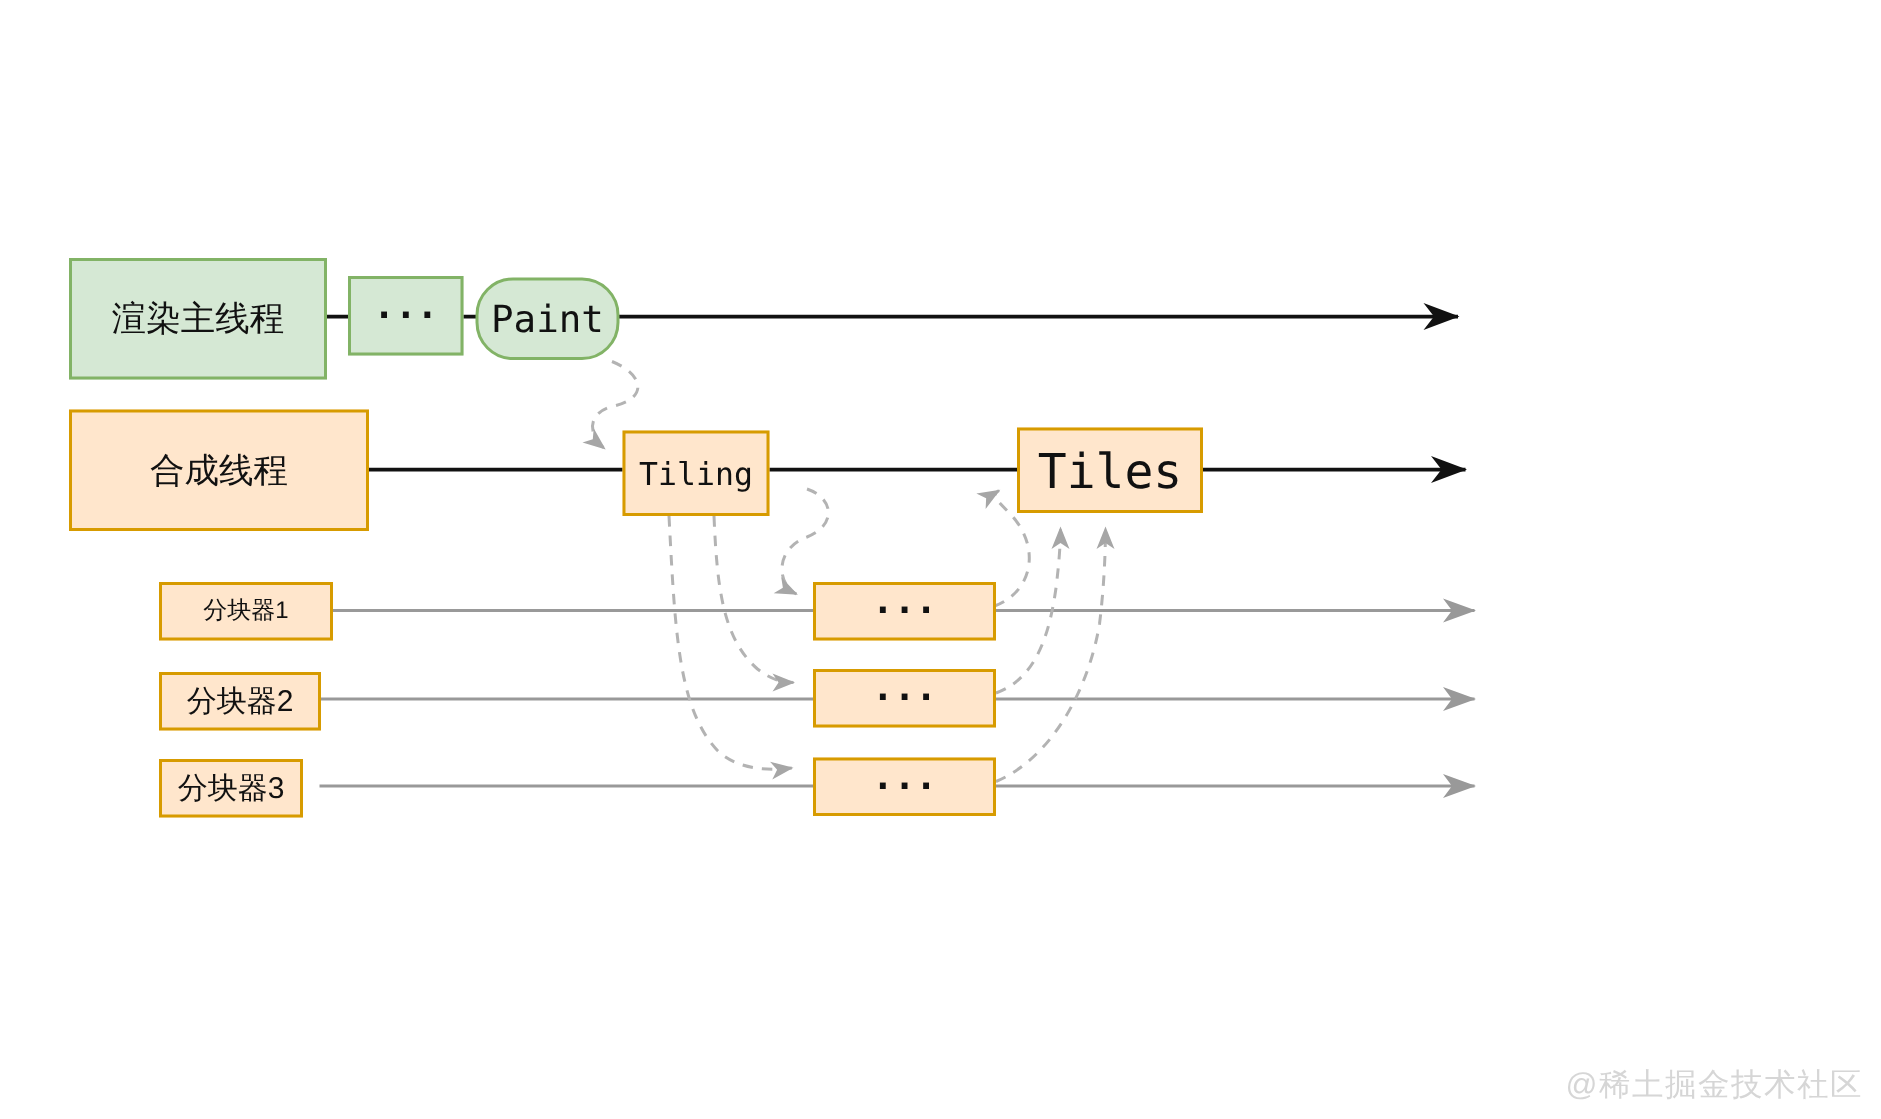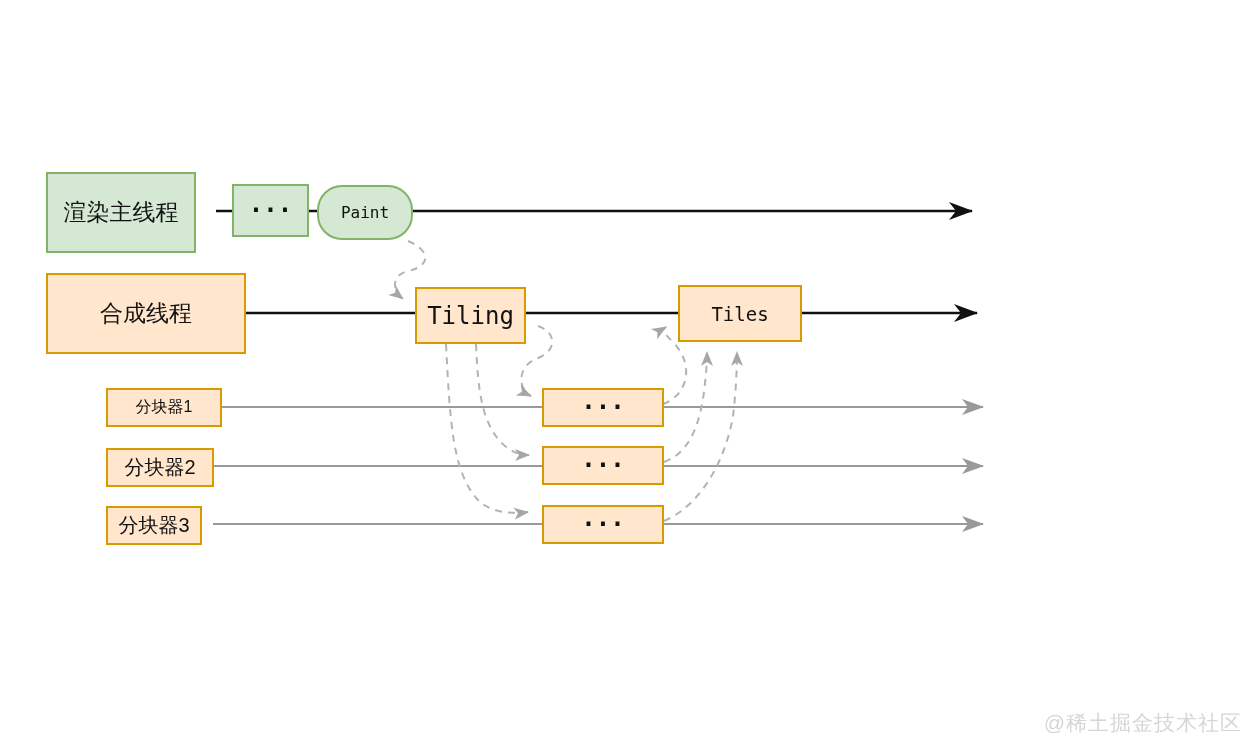--- a/index.html
+++ b/index.html
@@ -41,7 +41,7 @@
   .dots span { transform: translateY(-26%); font-weight: bold; }
 
   
-  .n-render-main { left: 46px;  top: 172px; width: 150px; height: 81px; font-size: 23px; }
+  .n-render-main { left: 46px;  top: 172px; width: 172px; height: 81px; font-size: 23px; }
   .n-ellipsis-main { left: 232px; top: 184px; width: 77px; height: 53px; font-size: 24px; }
   .n-paint { left: 317px; top: 185px; width: 96px; height: 55px; font-size: 16px; border-radius: 25px; }
   .n-compositor { left: 46px; top: 273px; width: 200px; height: 81px; font-size: 23px; }

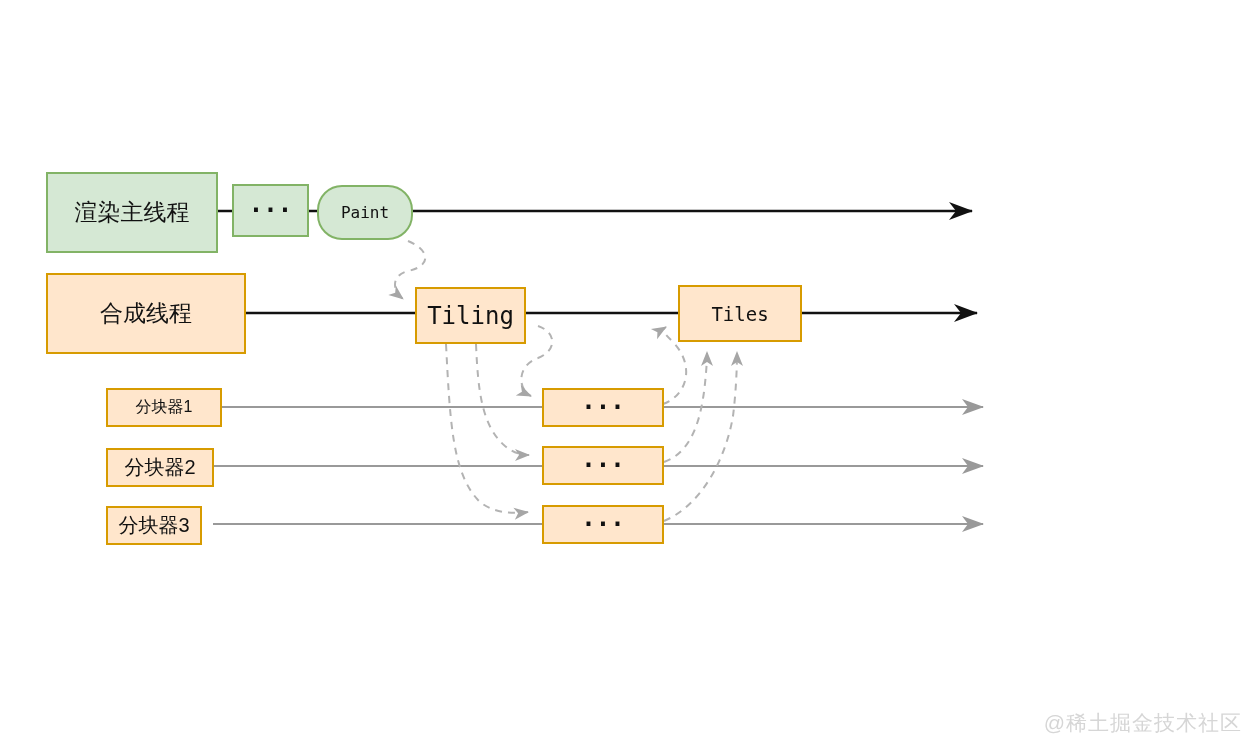--- a/index.html
+++ b/index.html
@@ -43,7 +43,7 @@
   
   .n-render-main { left: 46px;  top: 172px; width: 172px; height: 81px; font-size: 23px; }
   .n-ellipsis-main { left: 232px; top: 184px; width: 77px; height: 53px; font-size: 24px; }
-  .n-paint { left: 317px; top: 185px; width: 96px; height: 55px; font-size: 16px; border-radius: 25px; }
+  .n-paint { left: 317px; top: 185px; width: 96px; height: 55px; font-size: 25px; border-radius: 25px; }
   .n-compositor { left: 46px; top: 273px; width: 200px; height: 81px; font-size: 23px; }
   .n-tiling { left: 415px; top: 287px; width: 111px; height: 57px; font-size: 24px; }
   .n-tiles  { left: 678px; top: 285px; width: 124px; height: 57px; font-size: 19px; align-items: center; }

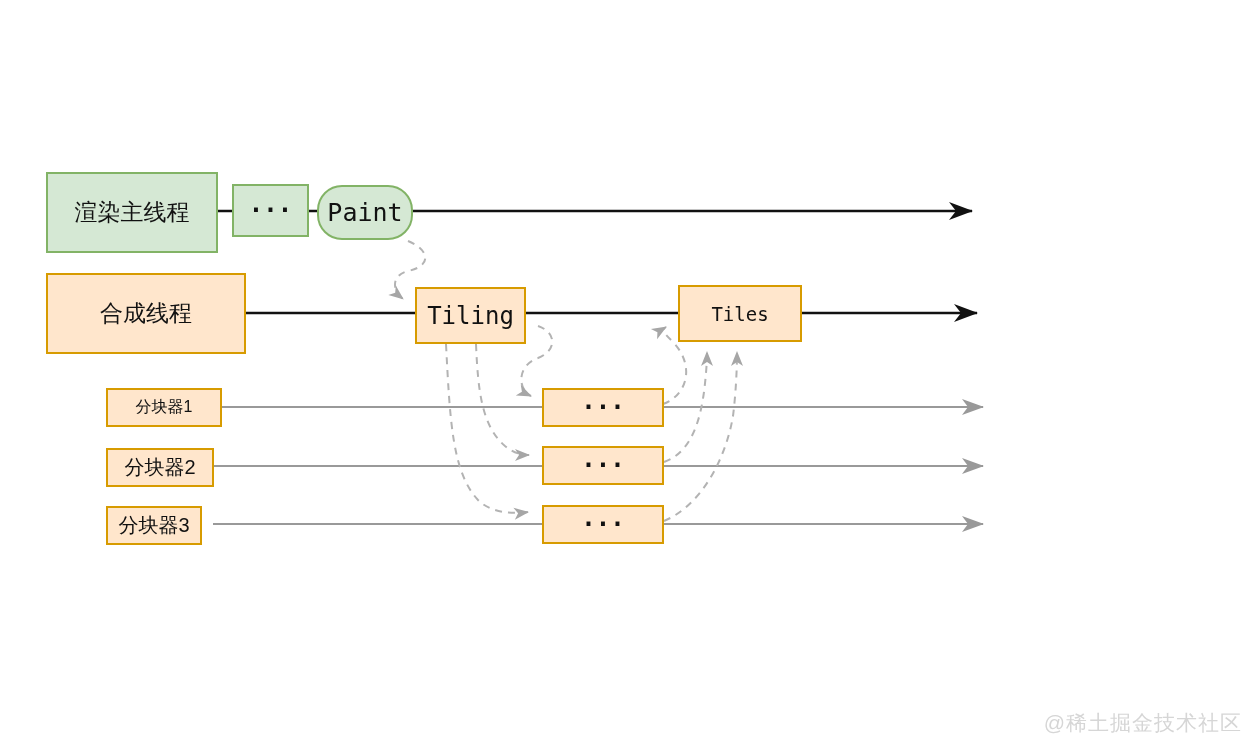--- a/index.html
+++ b/index.html
@@ -45,7 +45,7 @@
   .n-ellipsis-main { left: 232px; top: 184px; width: 77px; height: 53px; font-size: 24px; }
   .n-paint { left: 317px; top: 185px; width: 96px; height: 55px; font-size: 25px; border-radius: 25px; }
   .n-compositor { left: 46px; top: 273px; width: 200px; height: 81px; font-size: 23px; }
-  .n-tiling { left: 415px; top: 287px; width: 111px; height: 57px; font-size: 24px; }
+  .n-tiling { left: 415px; top: 287px; width: 98px; height: 57px; font-size: 21px; }
   .n-tiles  { left: 678px; top: 285px; width: 124px; height: 57px; font-size: 19px; align-items: center; }
   .n-tiler1 { left: 106px; top: 388px; width: 116px; height: 39px; font-size: 16px; }
   .n-tiler2 { left: 106px; top: 448px; width: 108px; height: 39px; font-size: 20px; }

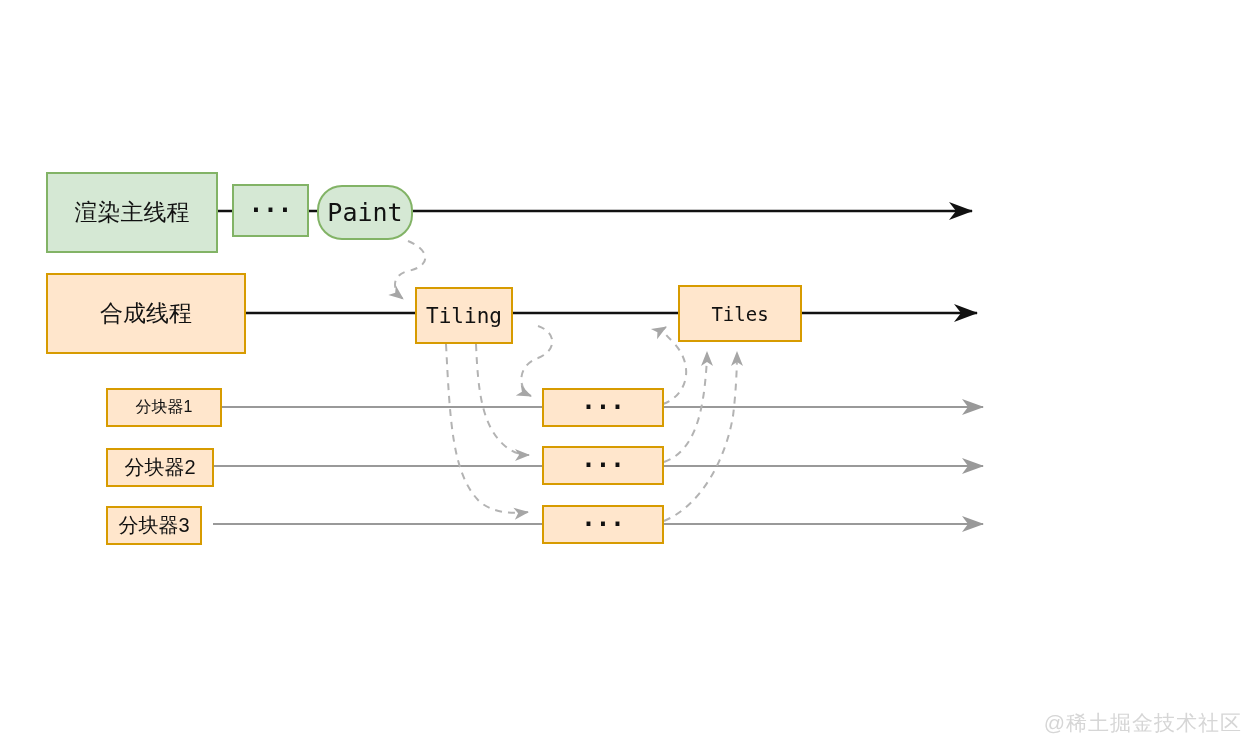--- a/index.html
+++ b/index.html
@@ -46,7 +46,7 @@
   .n-paint { left: 317px; top: 185px; width: 96px; height: 55px; font-size: 25px; border-radius: 25px; }
   .n-compositor { left: 46px; top: 273px; width: 200px; height: 81px; font-size: 23px; }
   .n-tiling { left: 415px; top: 287px; width: 98px; height: 57px; font-size: 21px; }
-  .n-tiles  { left: 678px; top: 285px; width: 124px; height: 57px; font-size: 19px; align-items: center; }
+  .n-tiles  { left: 678px; top: 285px; width: 124px; height: 57px; font-size: 32px; align-items: center; }
   .n-tiler1 { left: 106px; top: 388px; width: 116px; height: 39px; font-size: 16px; }
   .n-tiler2 { left: 106px; top: 448px; width: 108px; height: 39px; font-size: 20px; }
   .n-tiler3 { left: 106px; top: 506px; width: 96px; height: 39px; font-size: 20px; }

